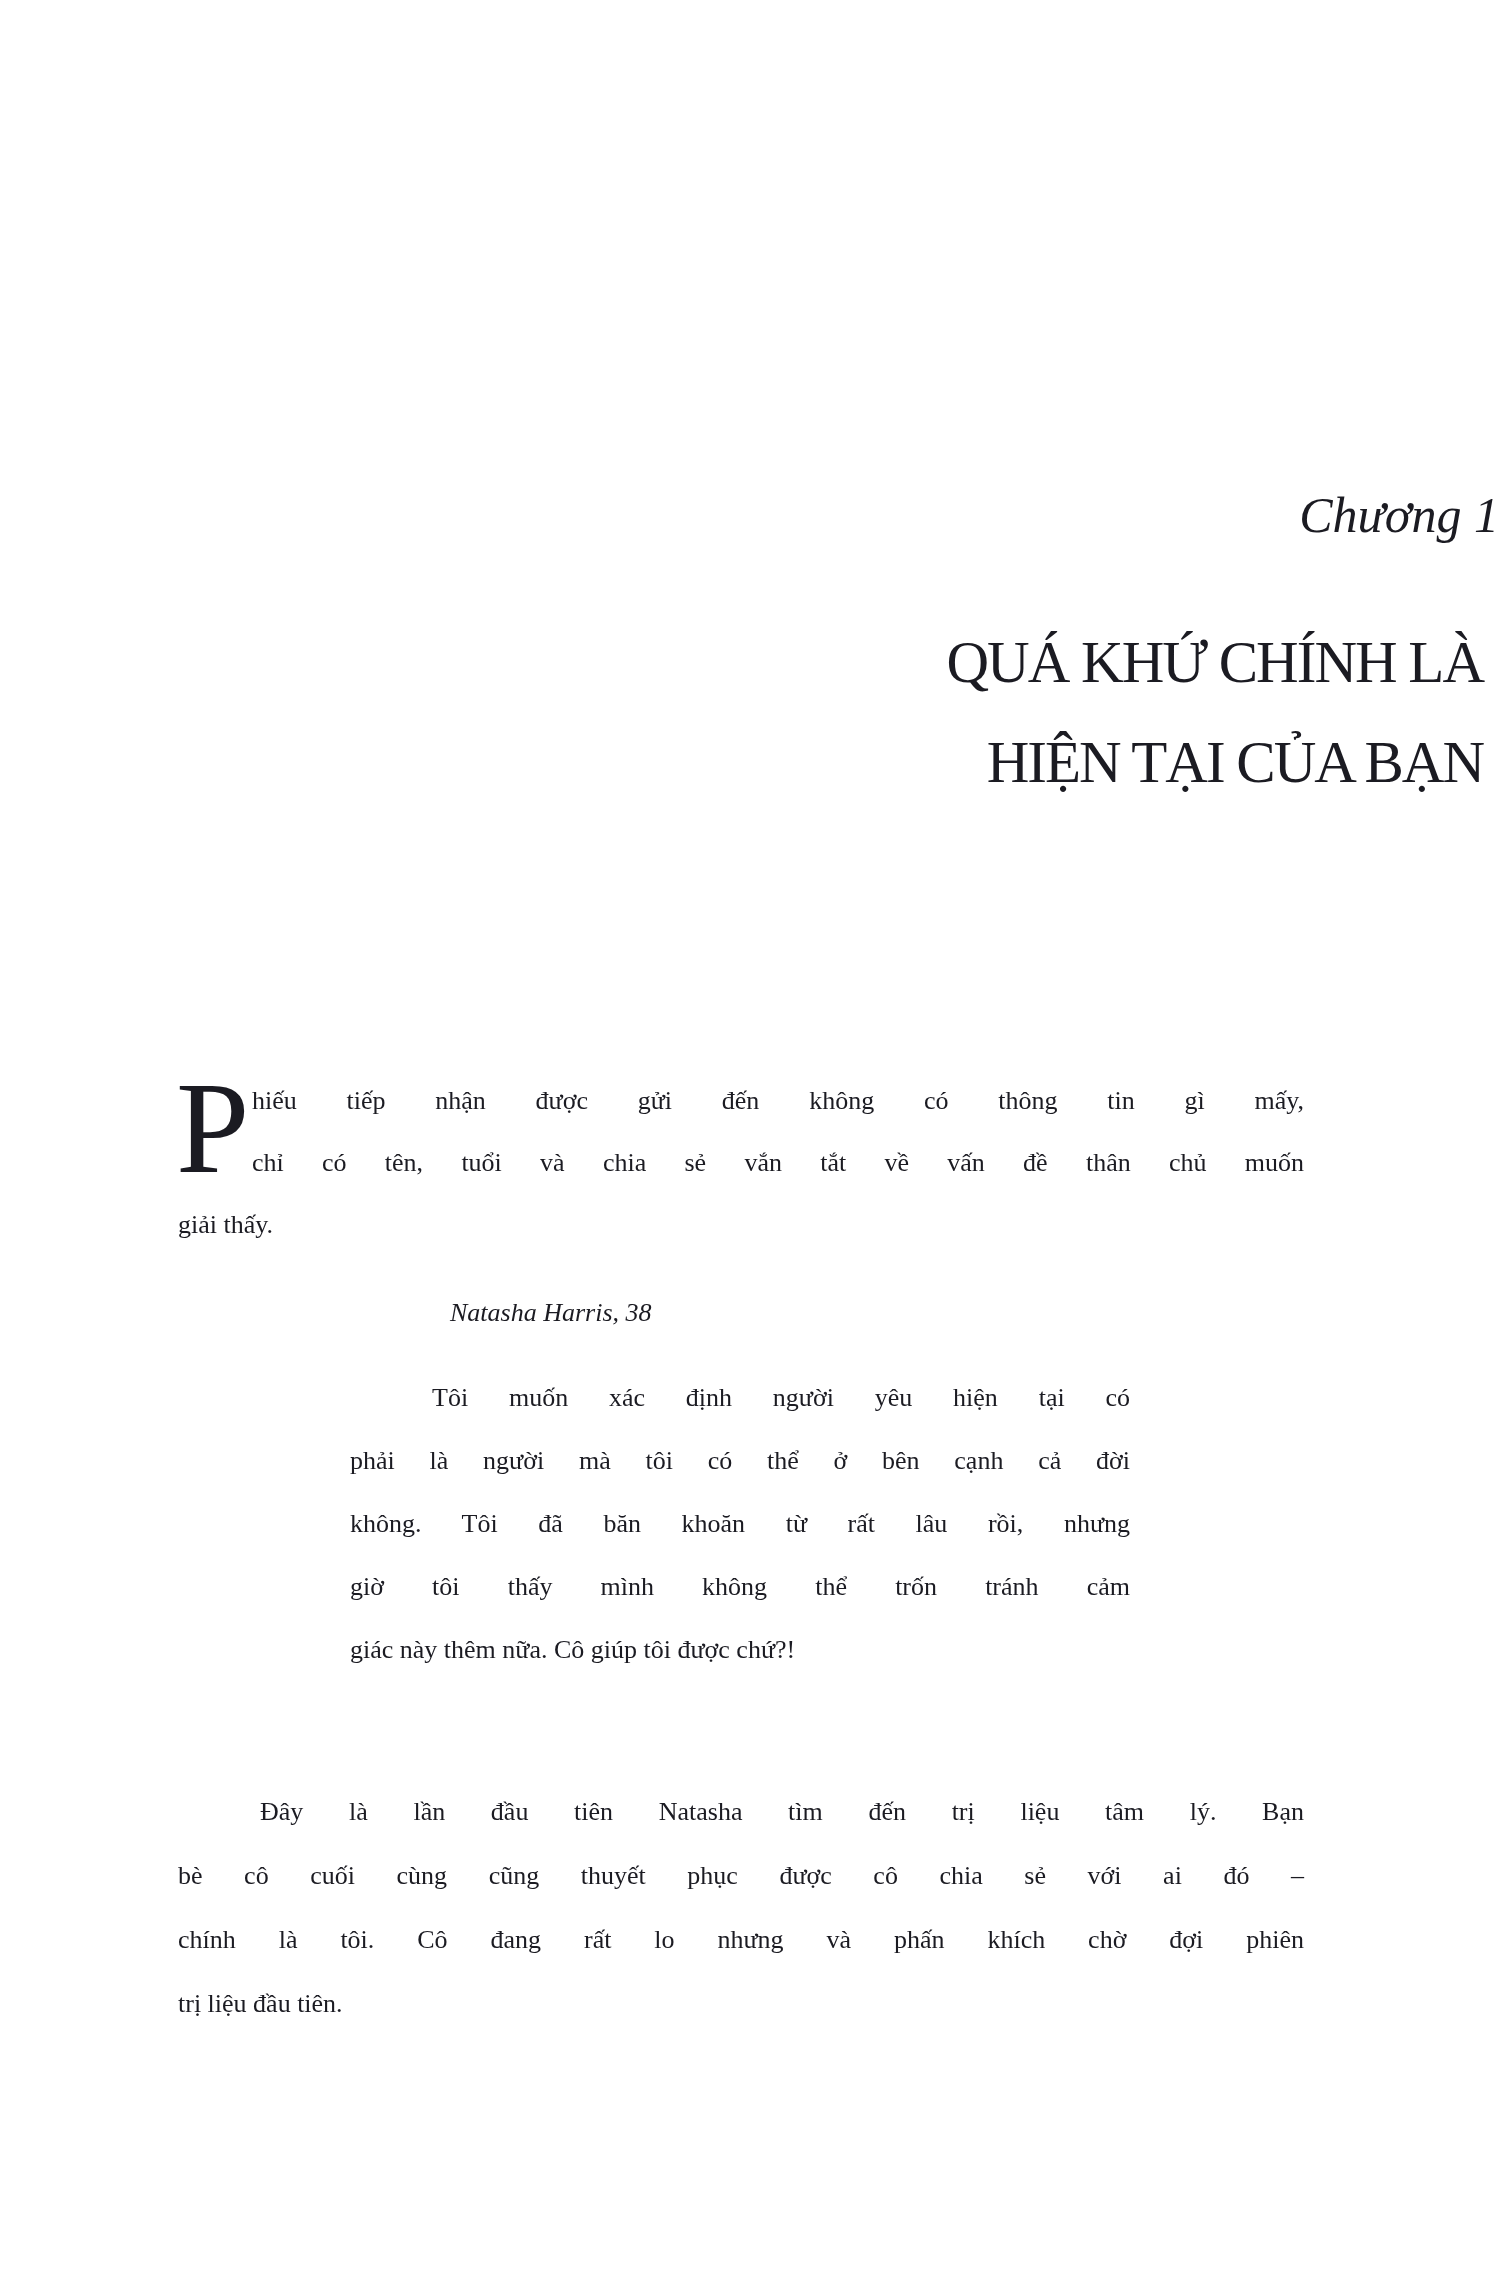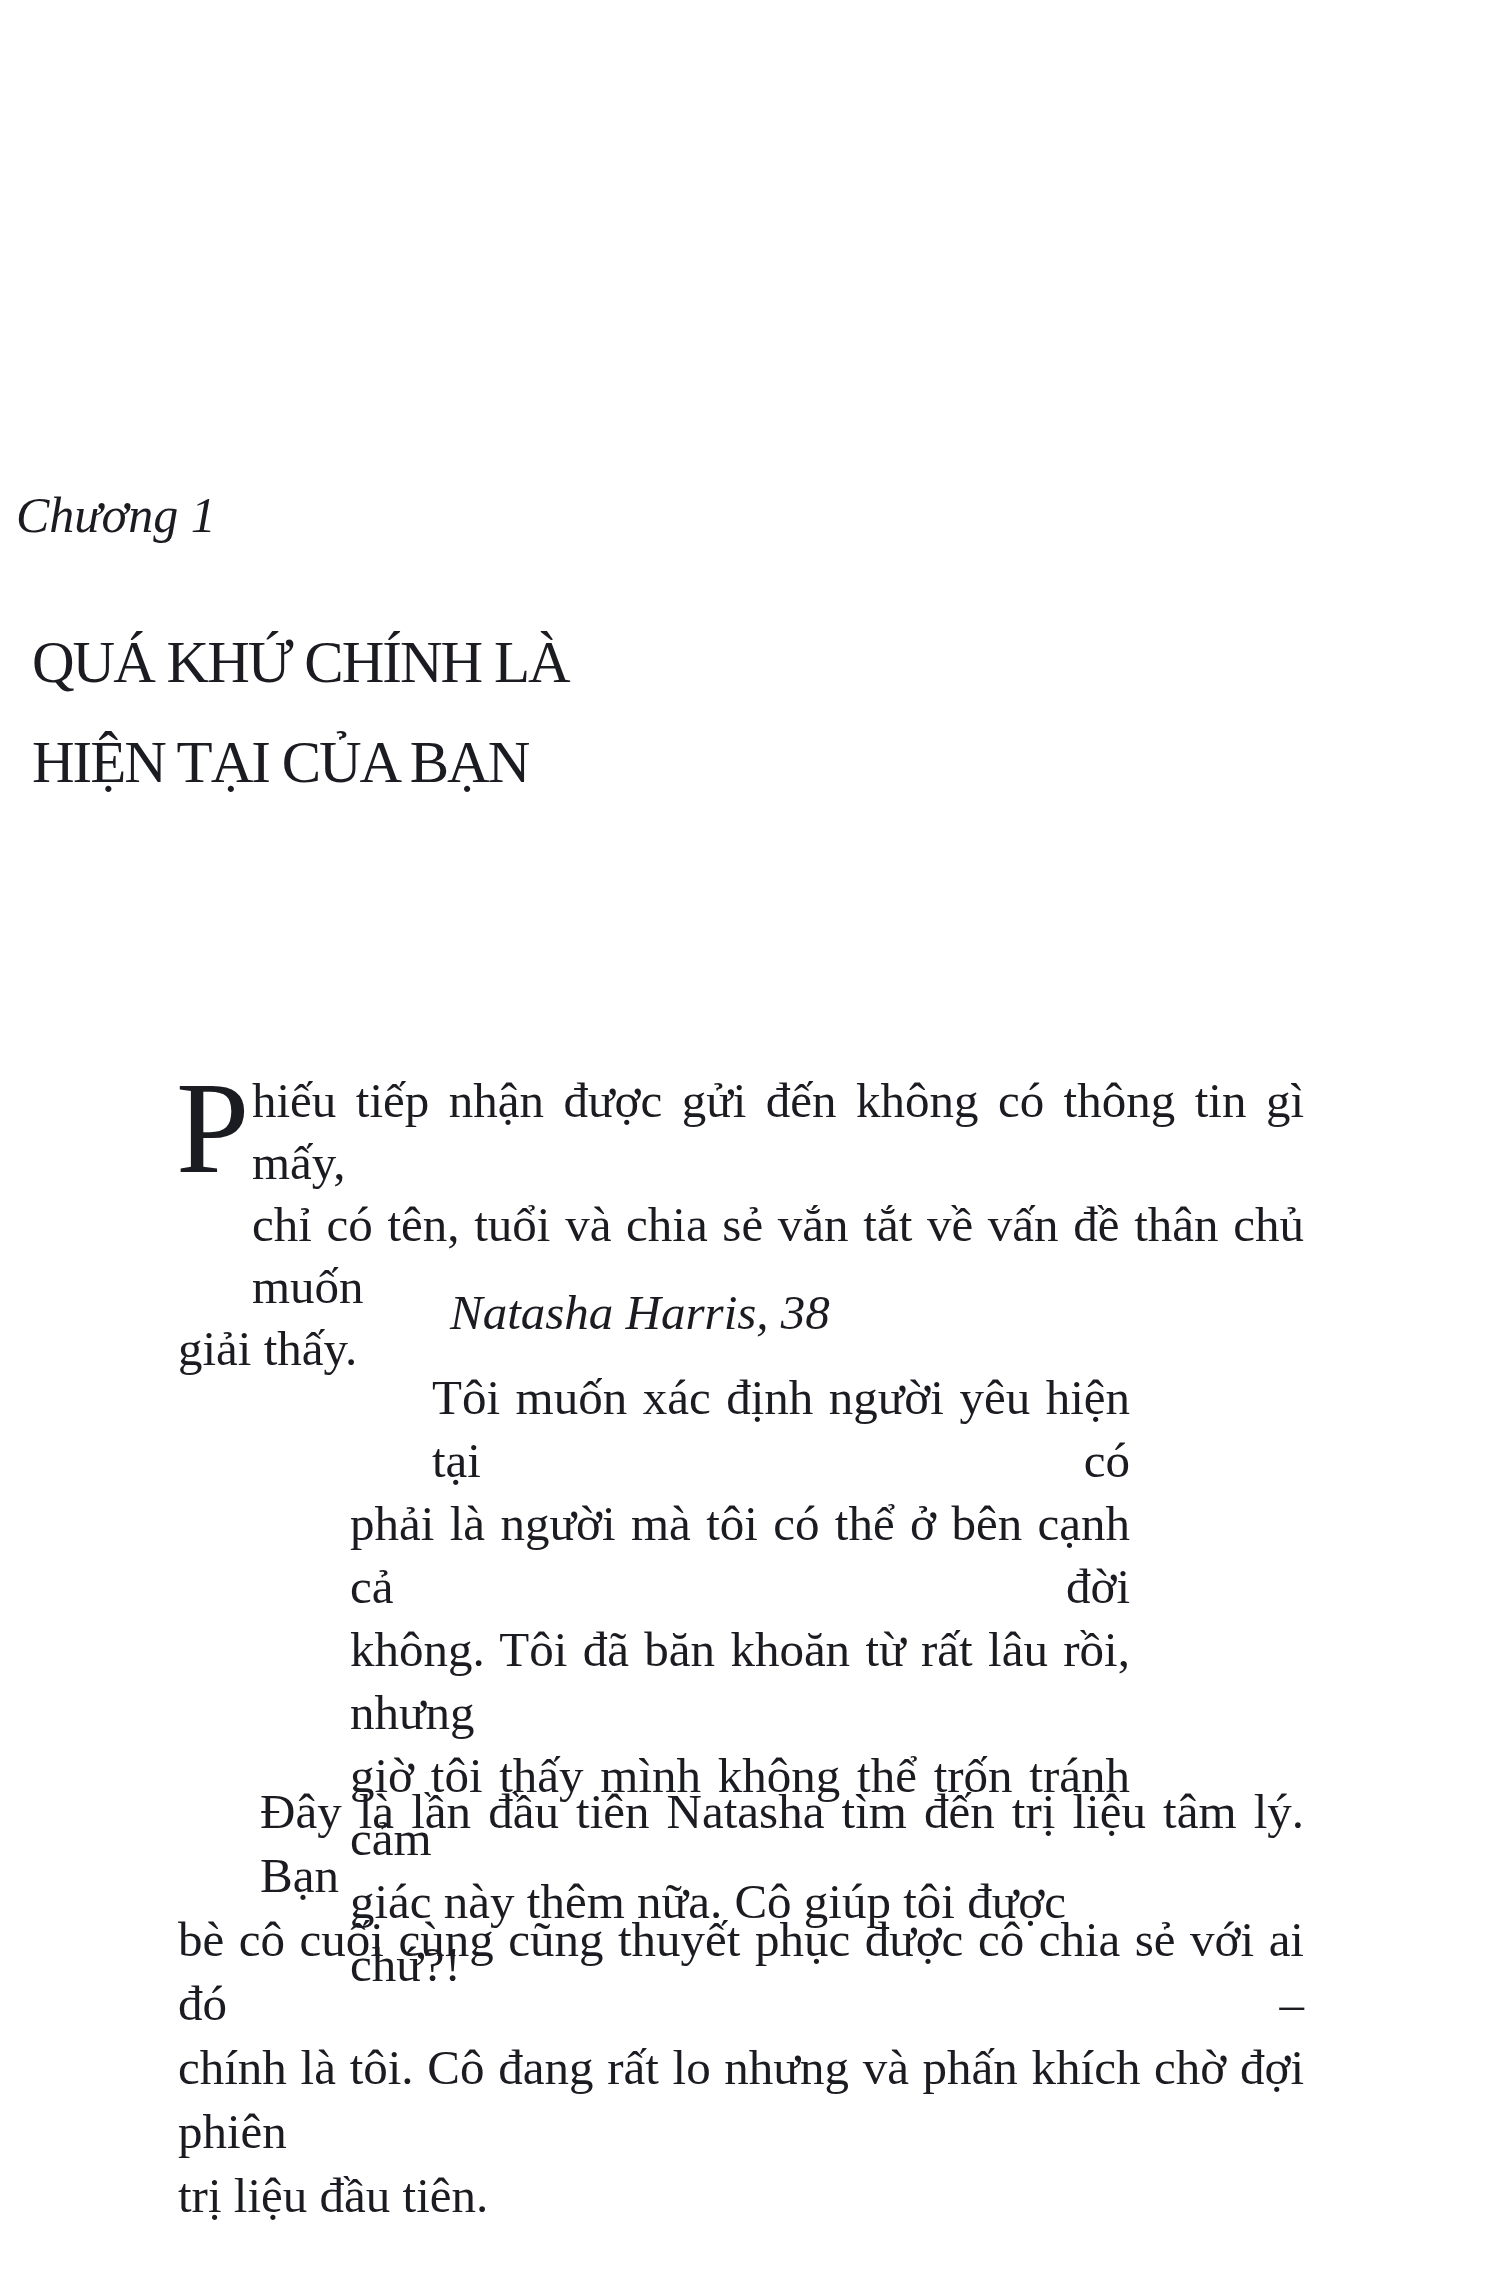--- a/index.html
+++ b/index.html
@@ -17,7 +17,7 @@
     position: absolute;
     left: 0;
     right: 0;
-    text-align: left;
+    text-align: right;
     padding-left: 16px;
   }
   .chapter-label {

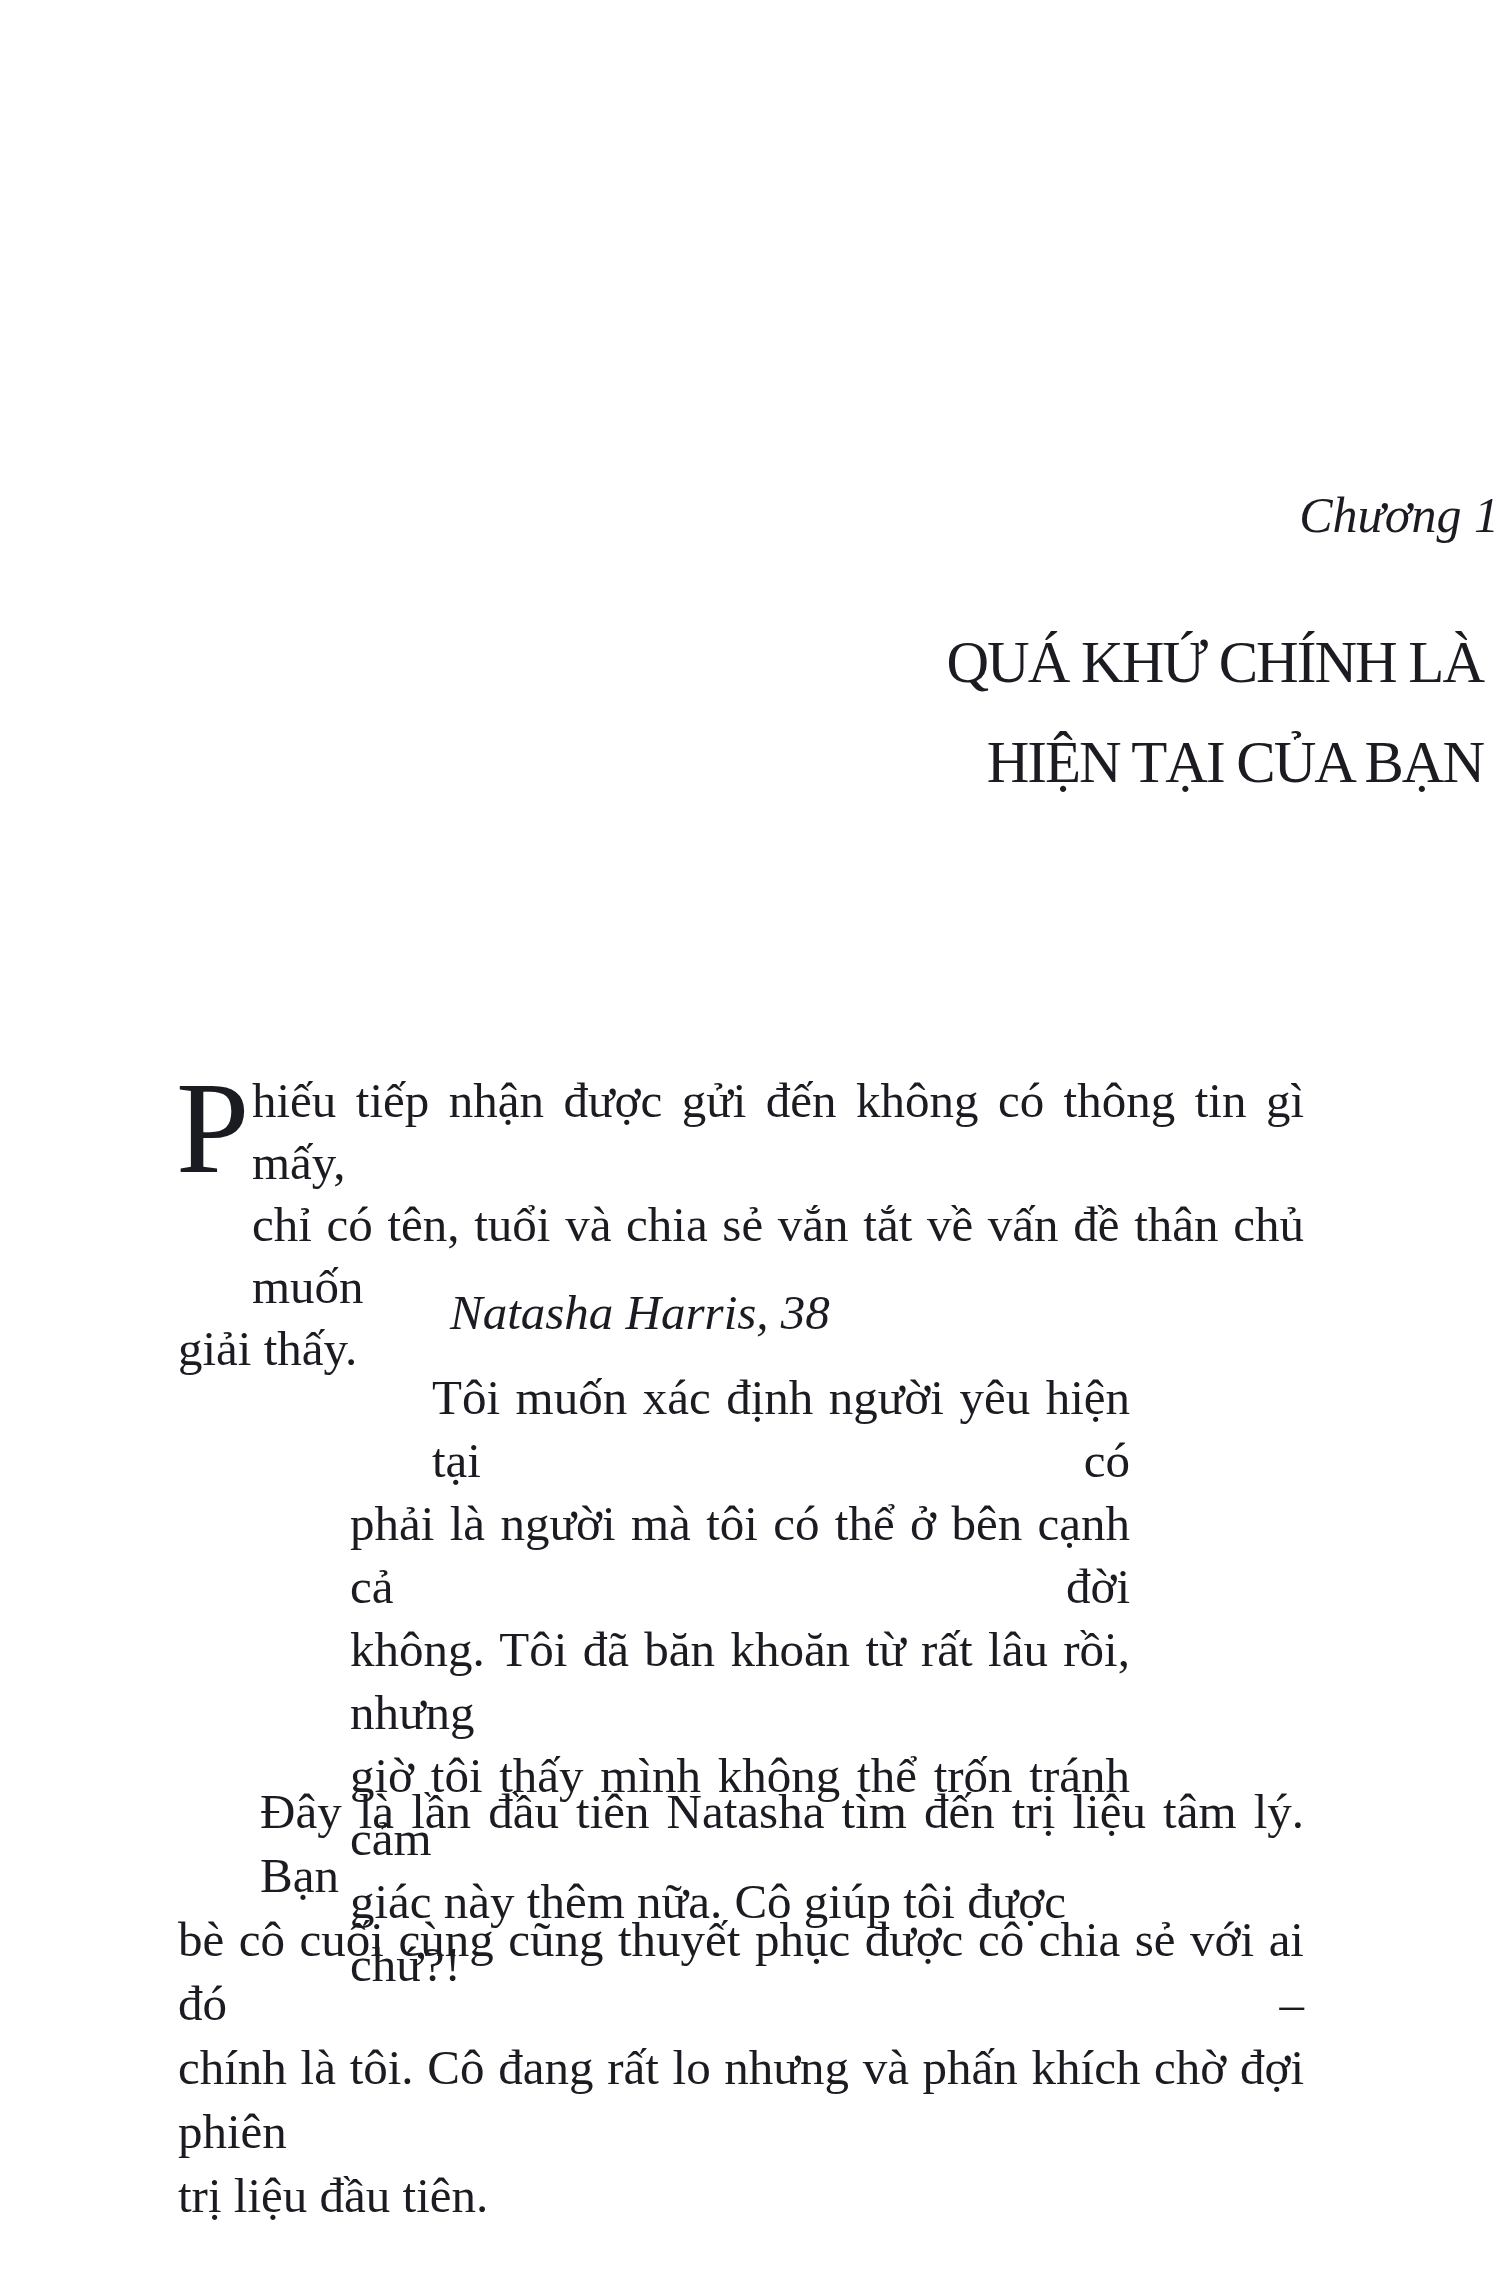--- a/index.html
+++ b/index.html
@@ -35,7 +35,7 @@
     margin: 16px;
   }
   .block { position: absolute; }
-  .body-text { font-size: 49px; }
+  .body-text { font-size: 26px; }
   .tline { white-space: normal; }
   .just { text-align: justify; text-align-last: justify; }
   .last { text-align: left; }

